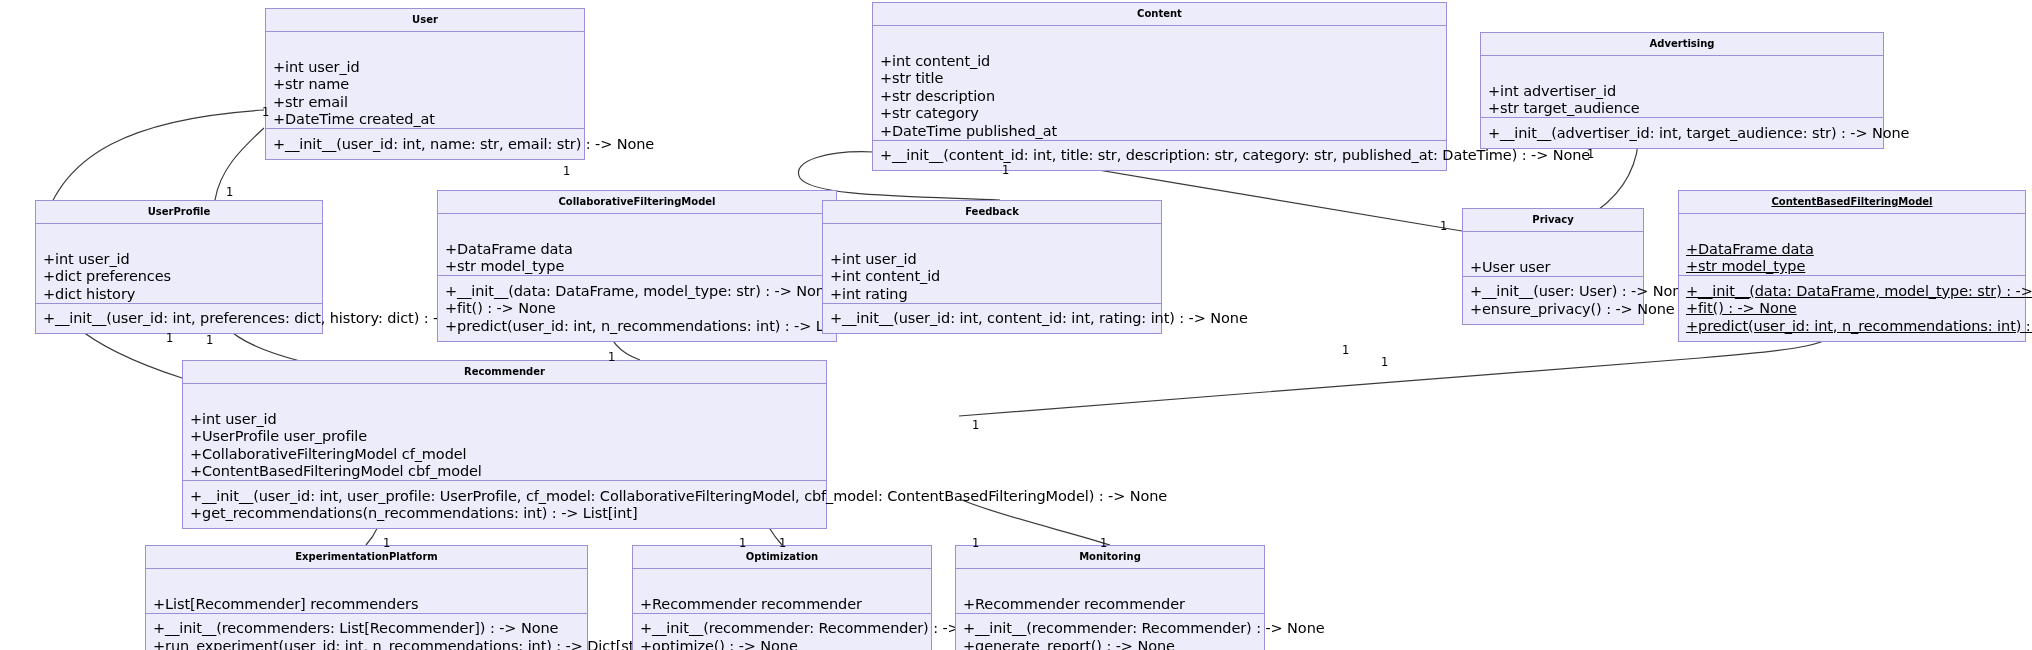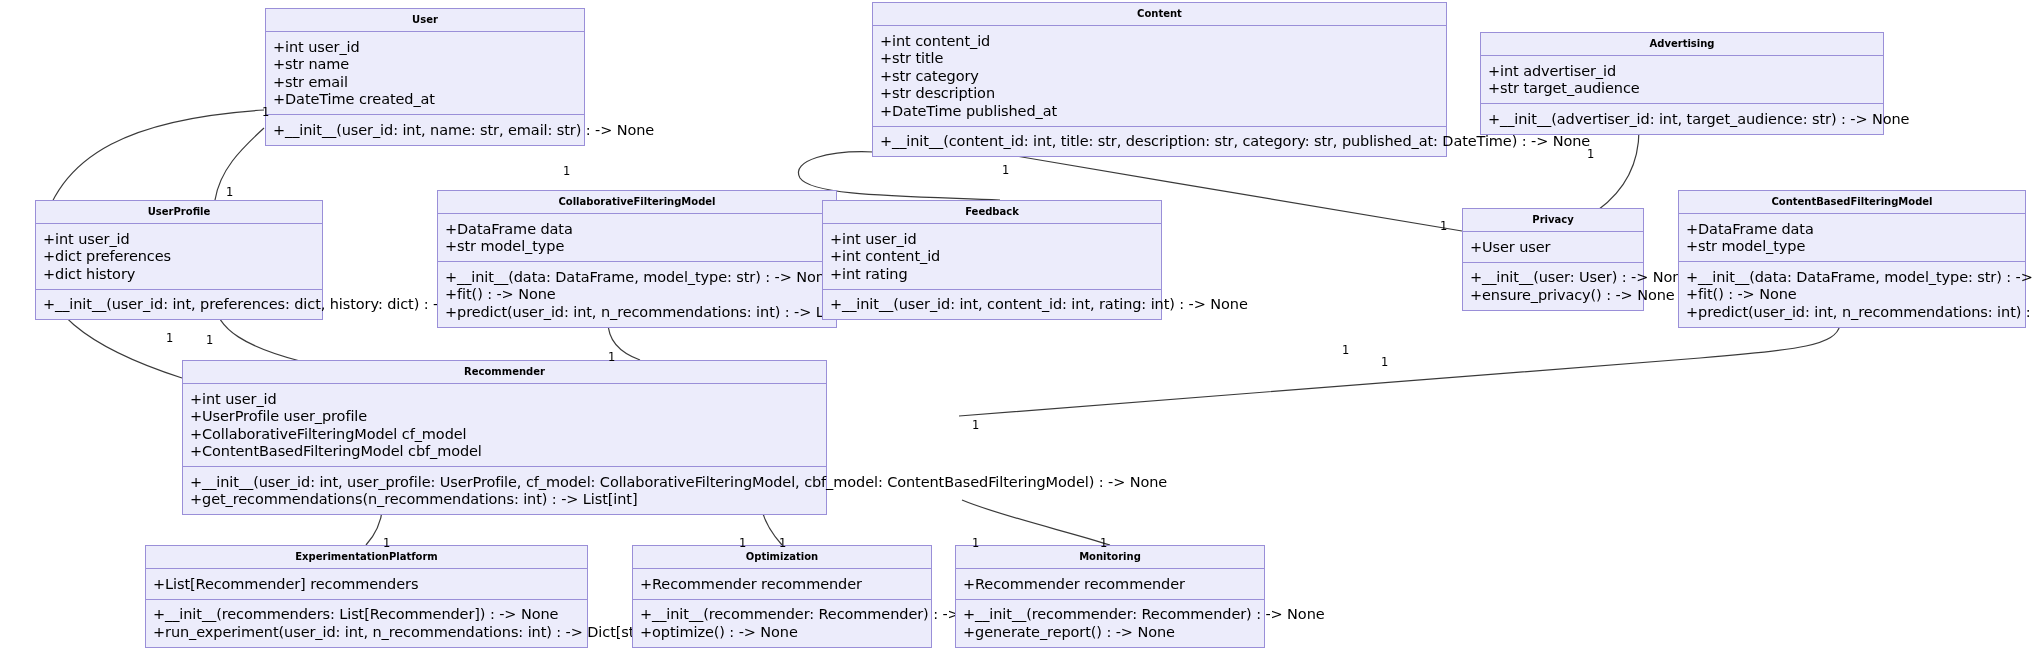--- a/index.html
+++ b/index.html
@@ -43,8 +43,9 @@
     white-space: nowrap;
   }
   .uml-attrs {
-    padding: 6px 7px 6px 7px;
+    padding: 6px 7px 0 7px;
     border-bottom: 1px solid #9a8fd8;
+    margin-top: 20px;
   }
   .uml-methods {
     padding: 6px 7px 6px 7px;

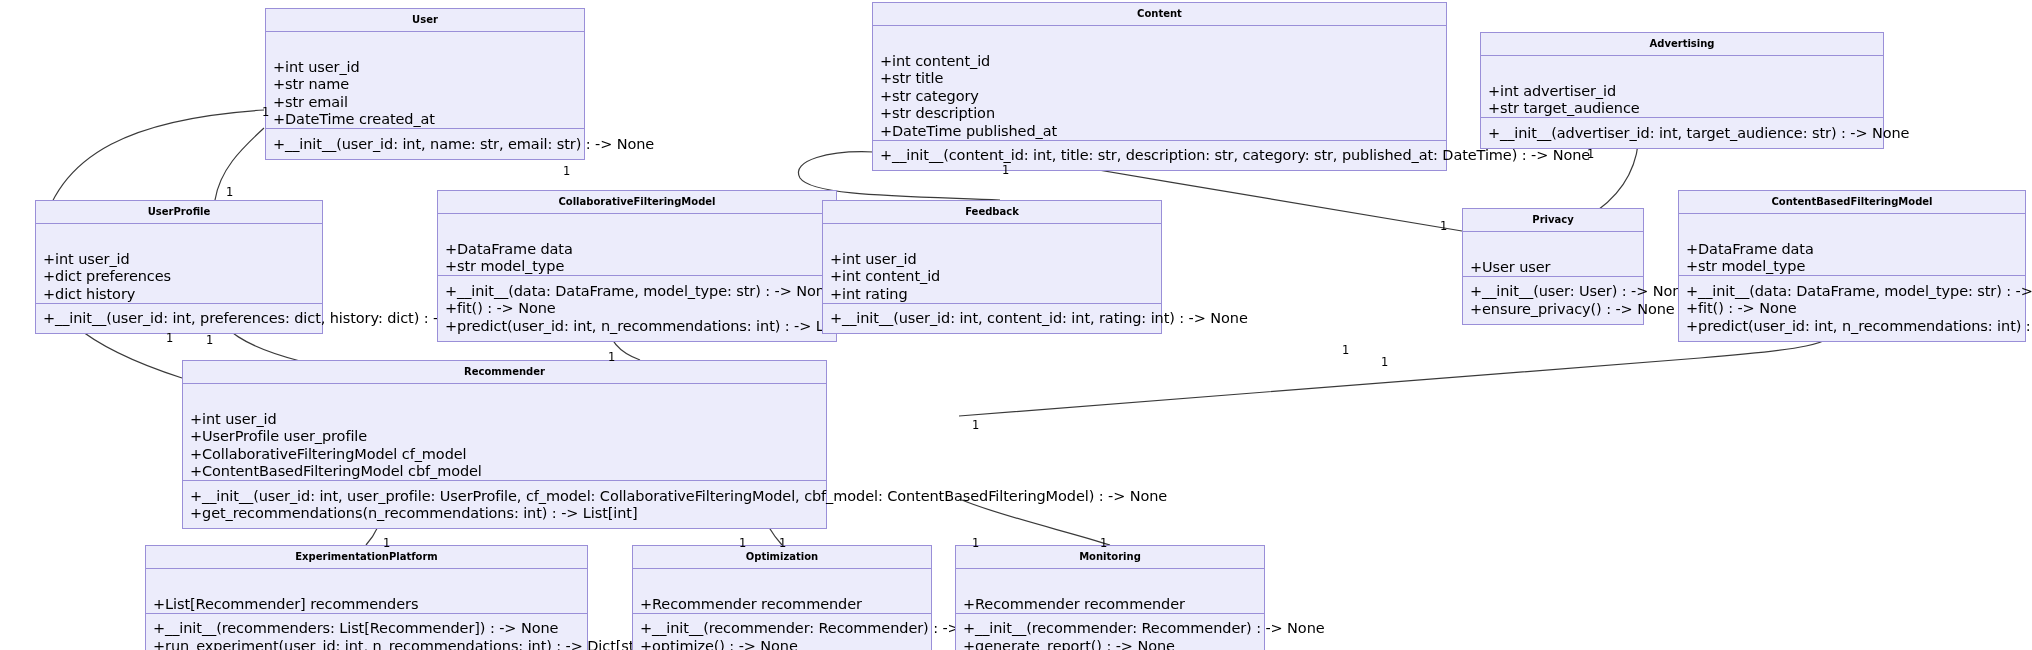--- a/index.html
+++ b/index.html
@@ -127,8 +127,8 @@
     <div class="uml-attrs">
       <div class="uml-row">+int content_id</div>
       <div class="uml-row">+str title</div>
+      <div class="uml-row">+str description</div>
       <div class="uml-row">+str category</div>
-      <div class="uml-row">+str description</div>
       <div class="uml-row">+DateTime published_at</div>
     </div>
     <div class="uml-methods">

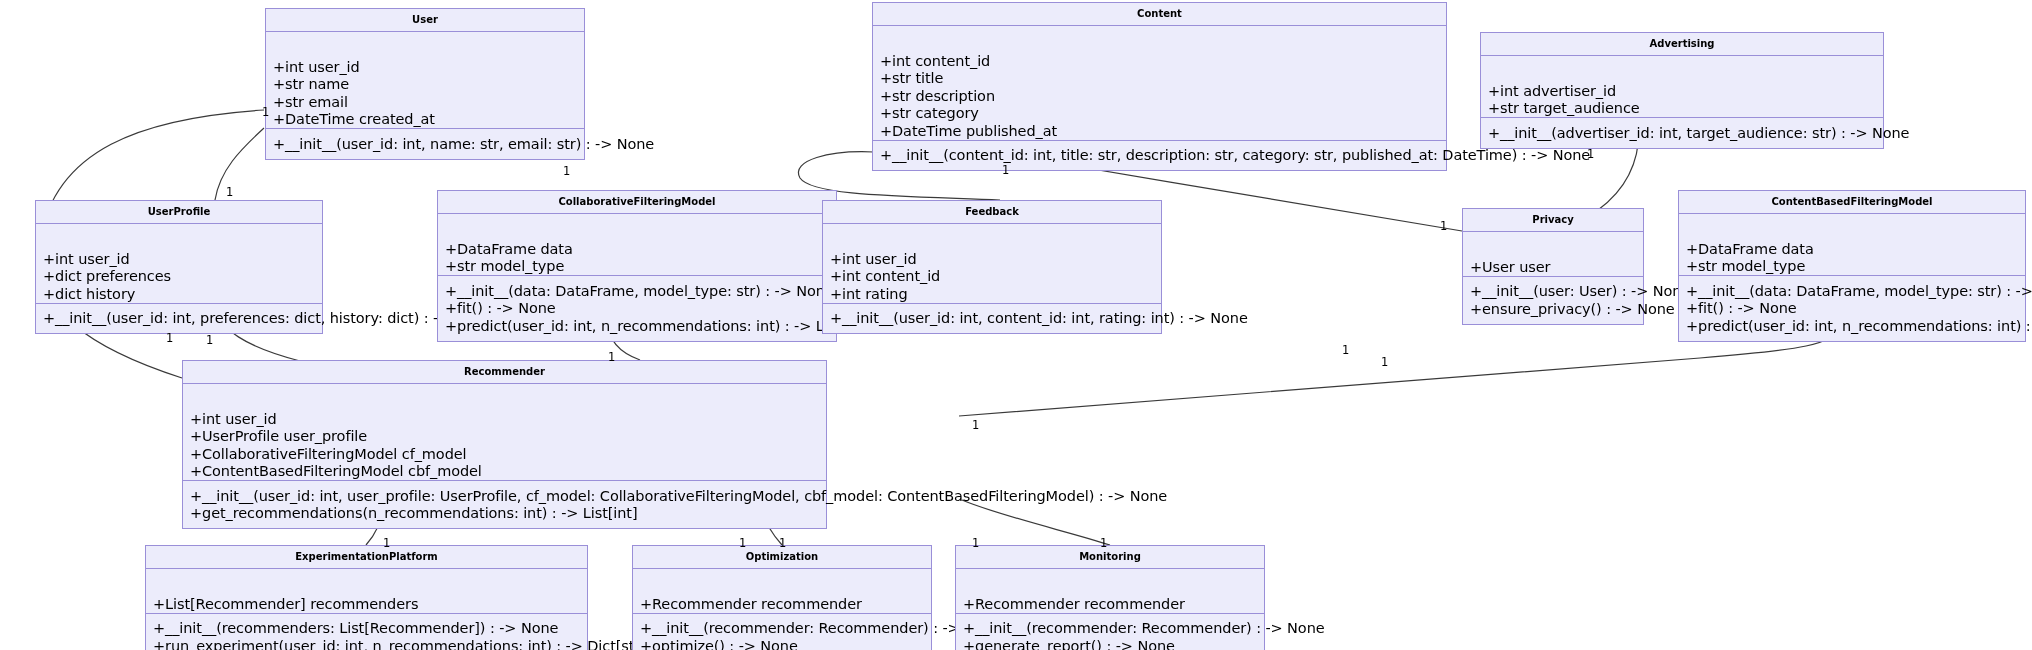--- a/index.html
+++ b/index.html
@@ -71,7 +71,7 @@
   #cls-collab          { left: 437px;  top: 190px; width: 400px; }
   #cls-feedback        { left: 822px;  top: 200px; width: 340px; }
   #cls-privacy         { left: 1462px; top: 208px; width: 182px; }
-  #cls-cbf             { left: 1678px; top: 190px; width: 348px; }
+  #cls-cbf             { left: 1678px; top: 190px; width: 348px; text-decoration: underline; }
   #cls-recommender     { left: 182px;  top: 360px; width: 645px; }
   #cls-experimentation { left: 145px;  top: 545px; width: 443px; }
   #cls-optimization    { left: 632px;  top: 545px; width: 300px; }

